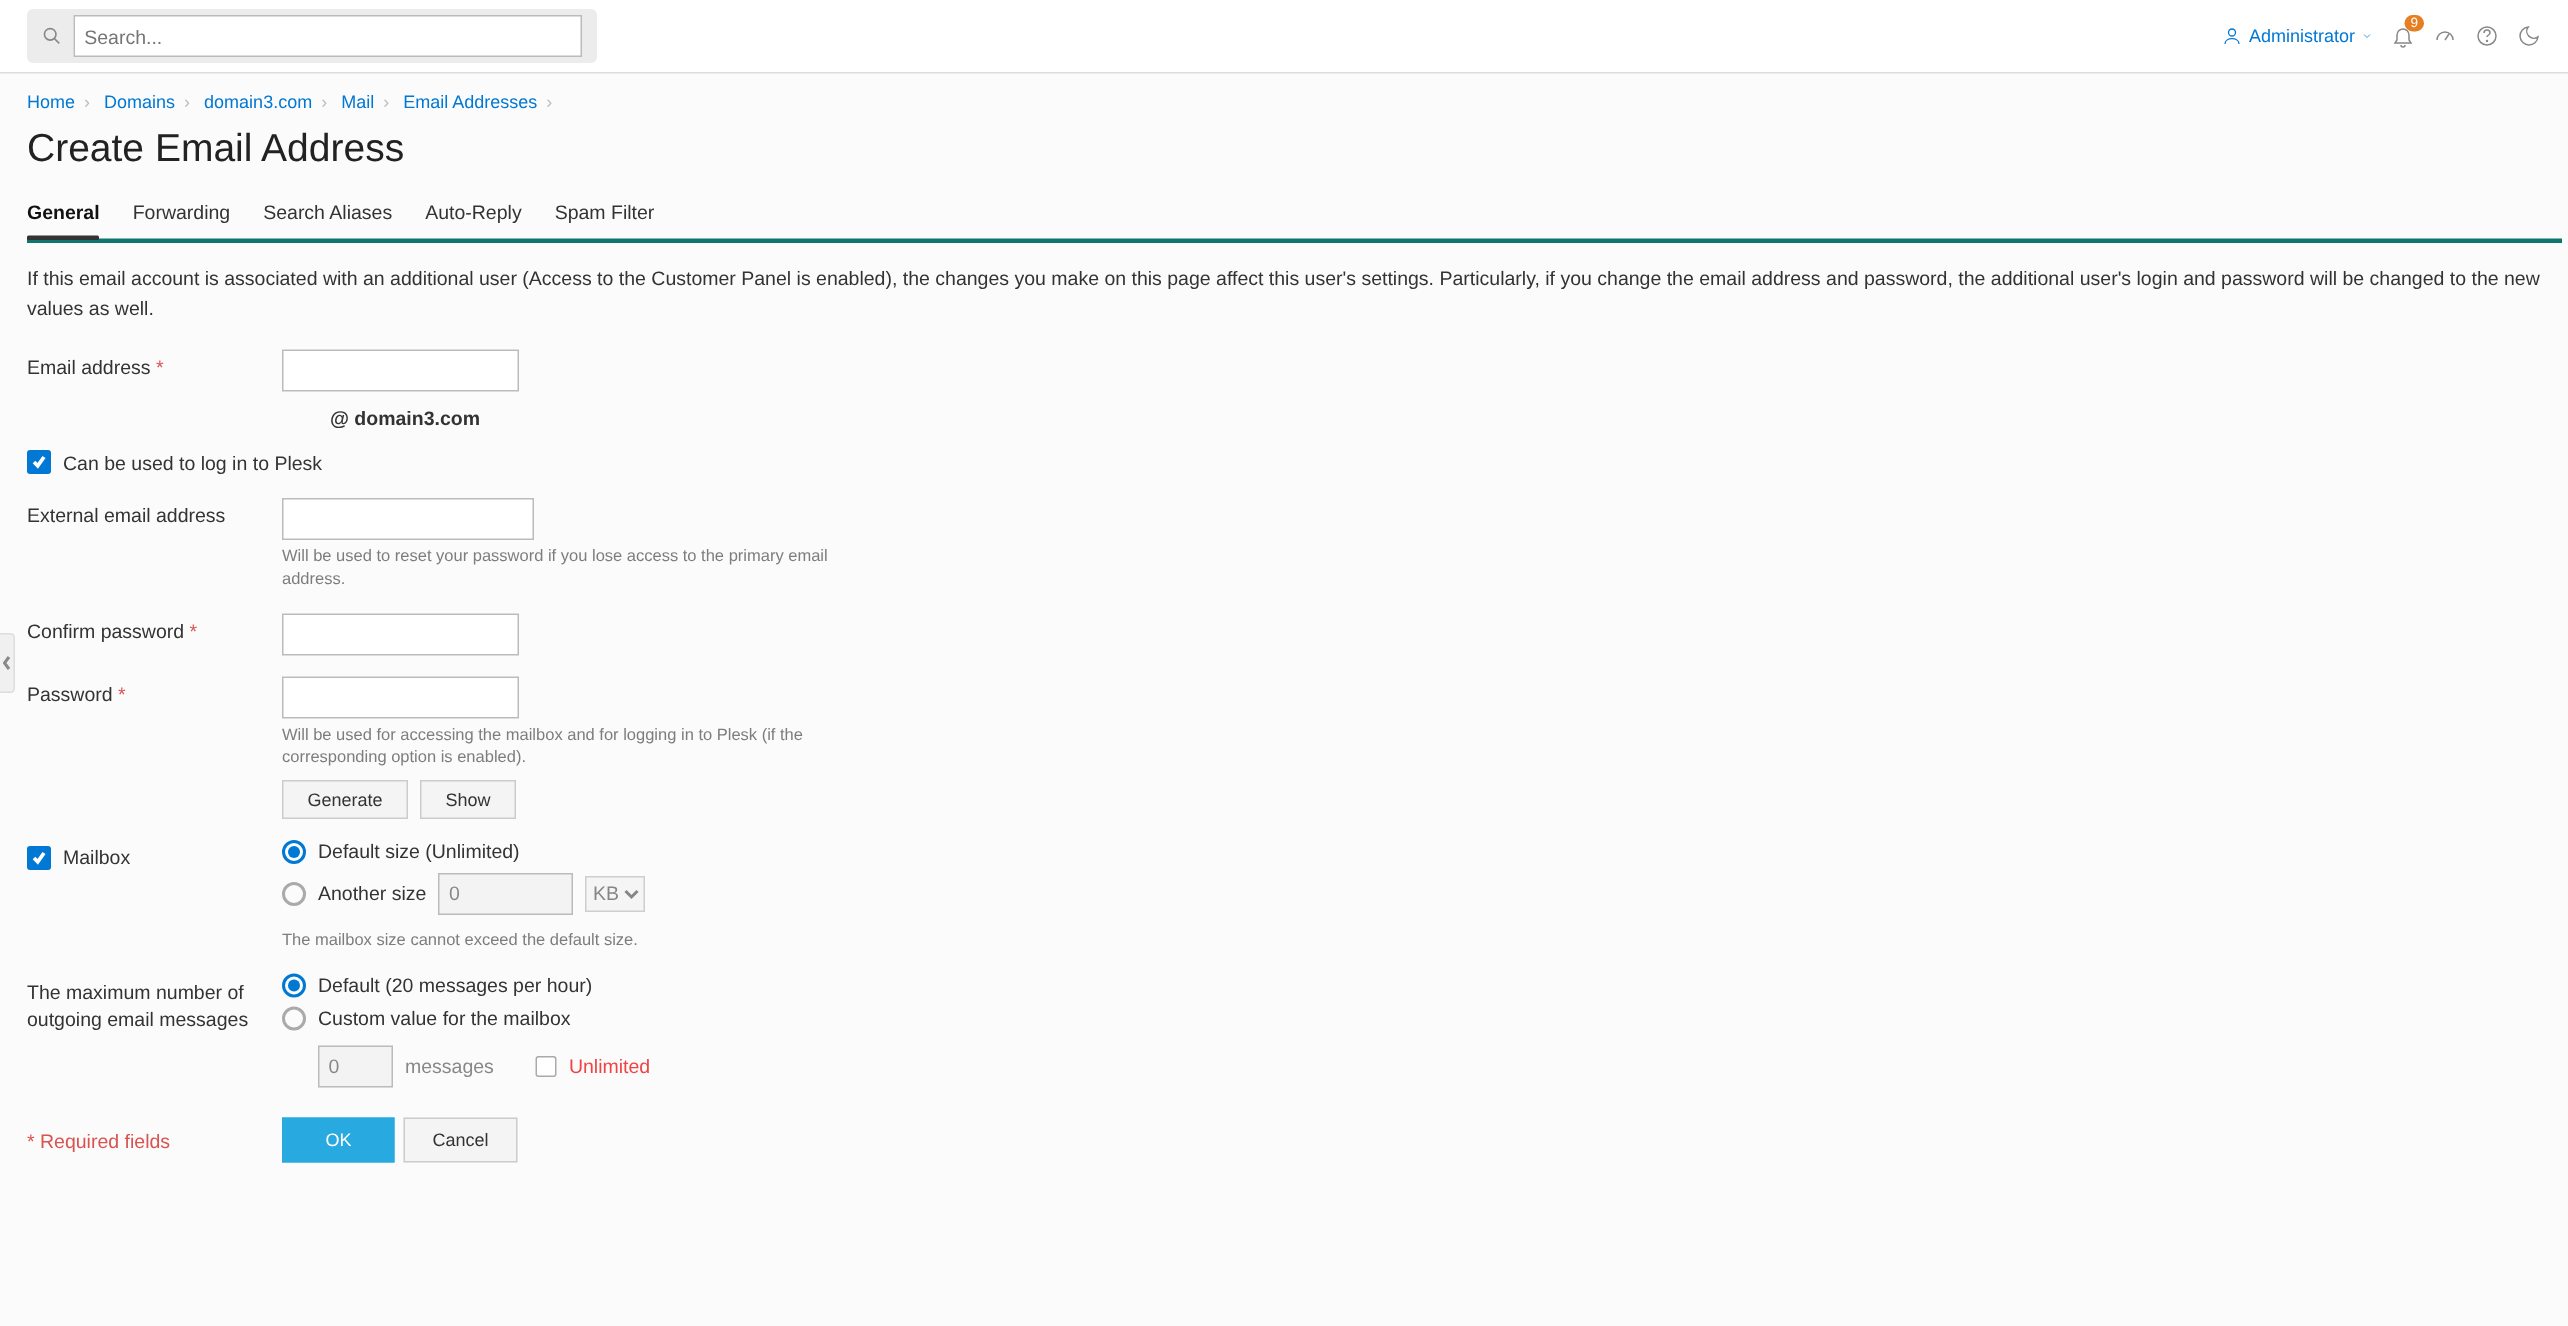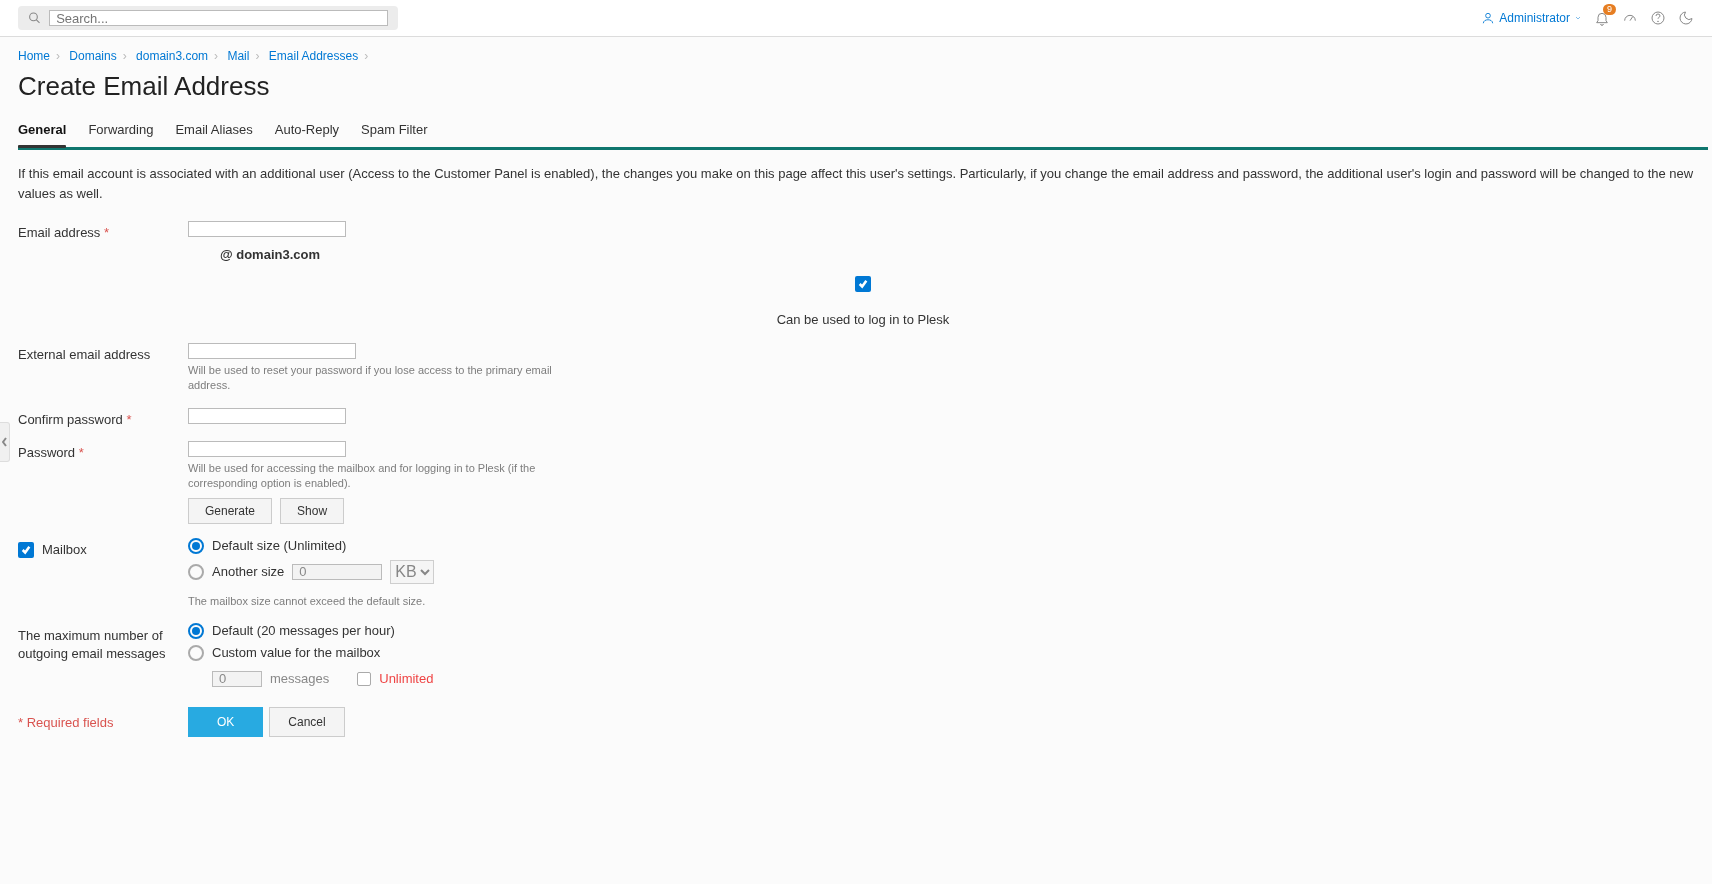--- a/index.html
+++ b/index.html
@@ -167,7 +167,7 @@
       border: 1px solid #bbb;
       padding: 3px 6px;
       font-size: 13px;
-      height: 16px;
+      height: 28px;
       background: #fff;
     }
     input[type="text"].med, input[type="password"].med {

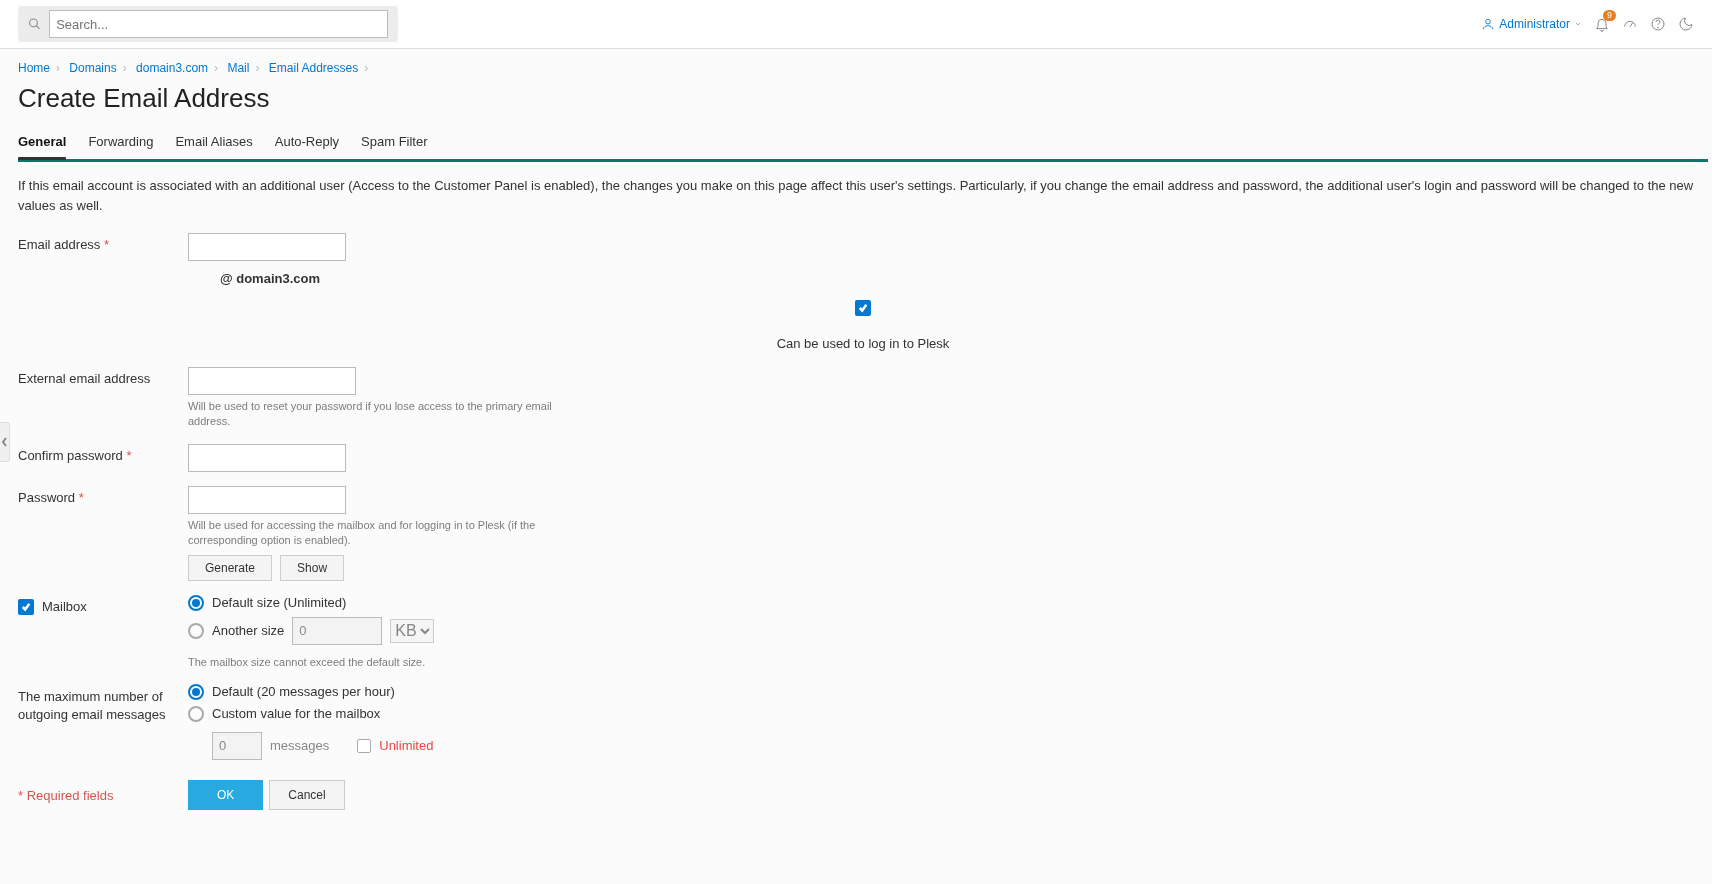--- a/index.html
+++ b/index.html
@@ -410,7 +410,7 @@
   <div class="tabs">
     <div class="tab active">General</div>
     <div class="tab">Forwarding</div>
-    <div class="tab">Email Aliases</div>
+    <div class="tab">Search Aliases</div>
     <div class="tab">Auto-Reply</div>
     <div class="tab">Spam Filter</div>
   </div>

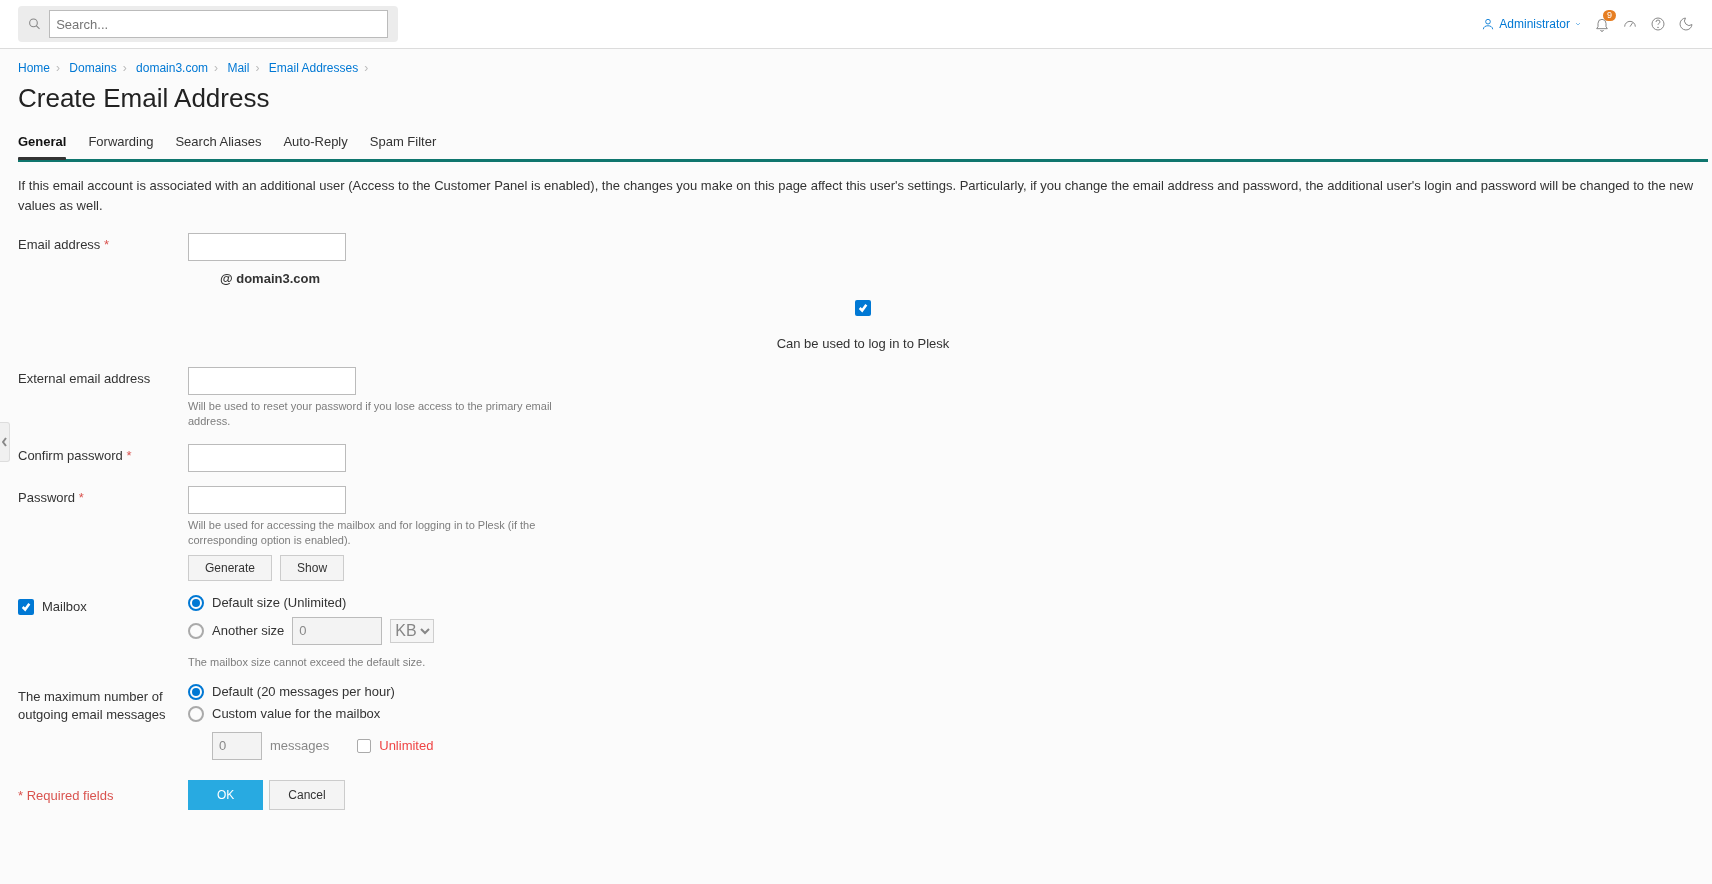--- a/index.html
+++ b/index.html
@@ -189,9 +189,8 @@
     .checkbox-row {
       display: flex;
       align-items: center;
-      gap: 20px;
+      gap: 8px;
       margin-bottom: 16px;
-      flex-direction: column;
     }
     .checkbox-custom {
       width: 16px;

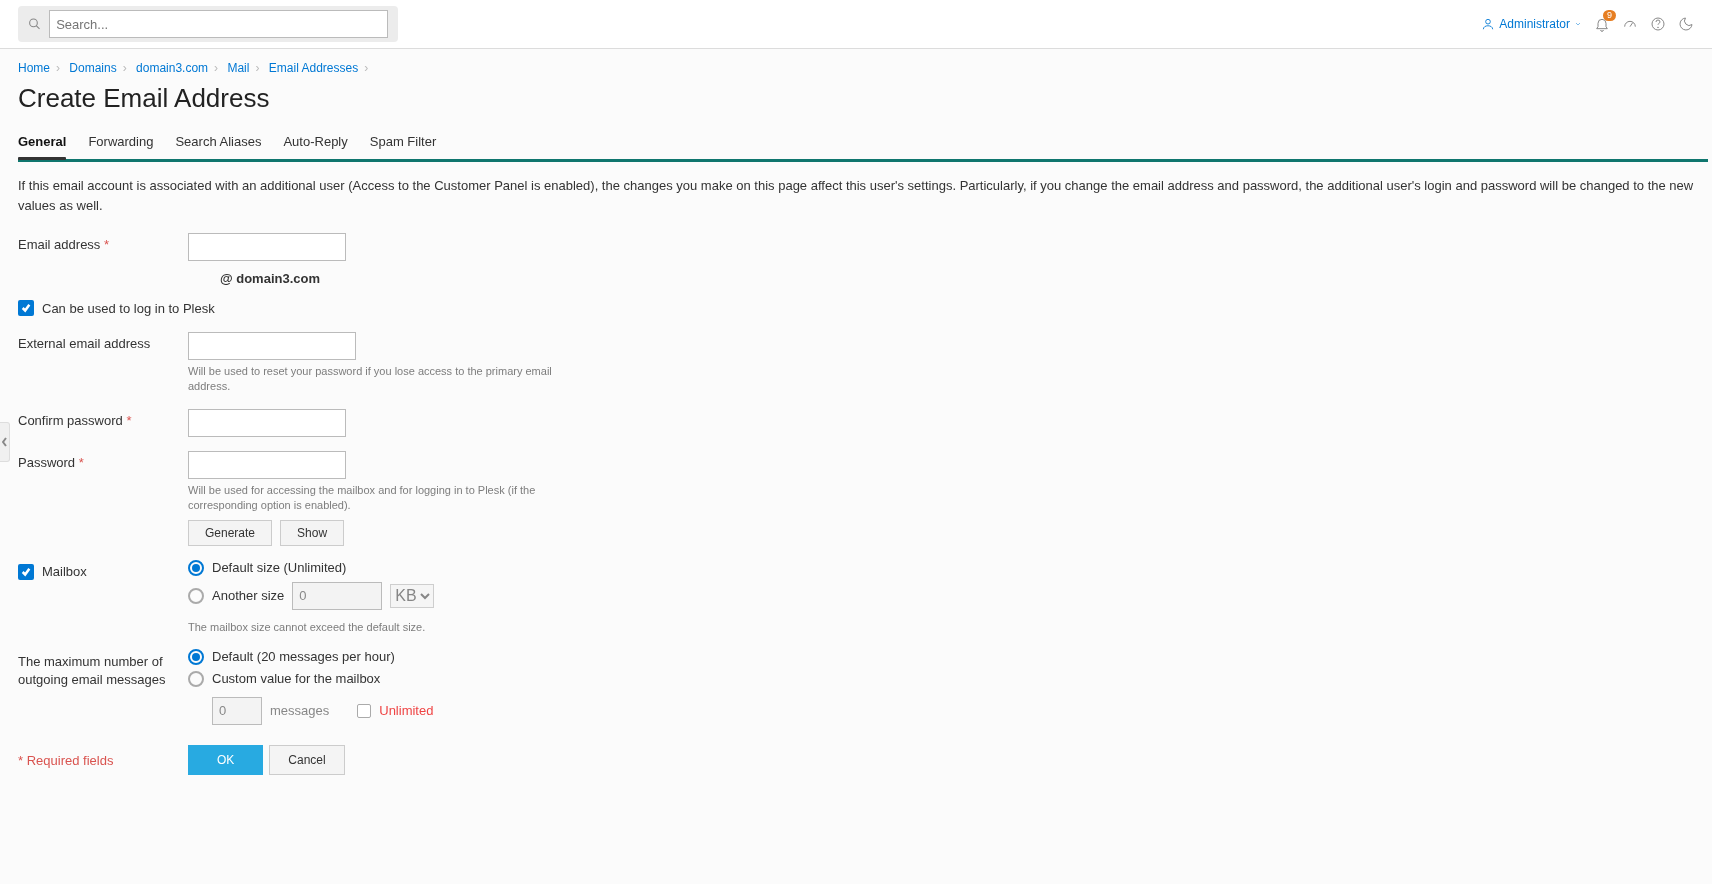--- a/index.html
+++ b/index.html
@@ -279,7 +279,7 @@
     select.unit {
       border: 1px solid #bbb;
       height: 24px;
-      font-size: 16px;
+      font-size: 13px;
       background: #f3f3f3;
       color: #555;
     }

